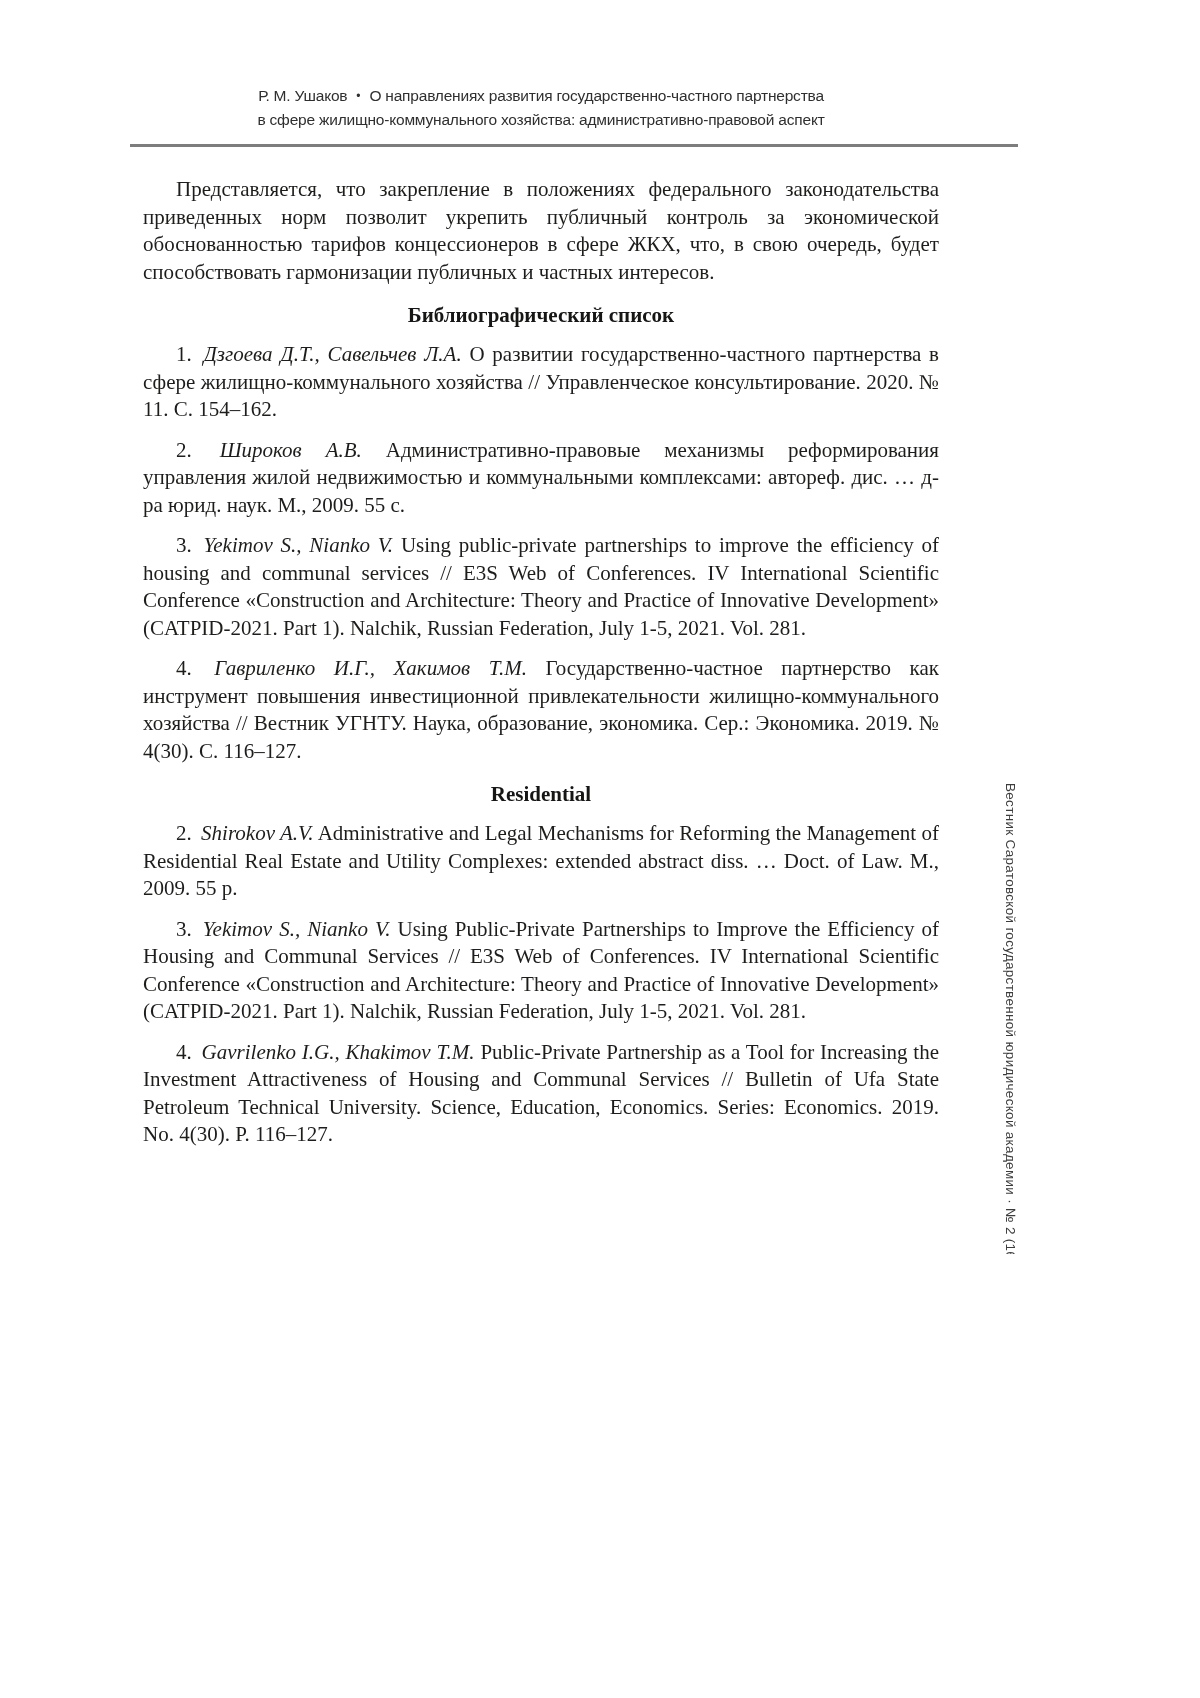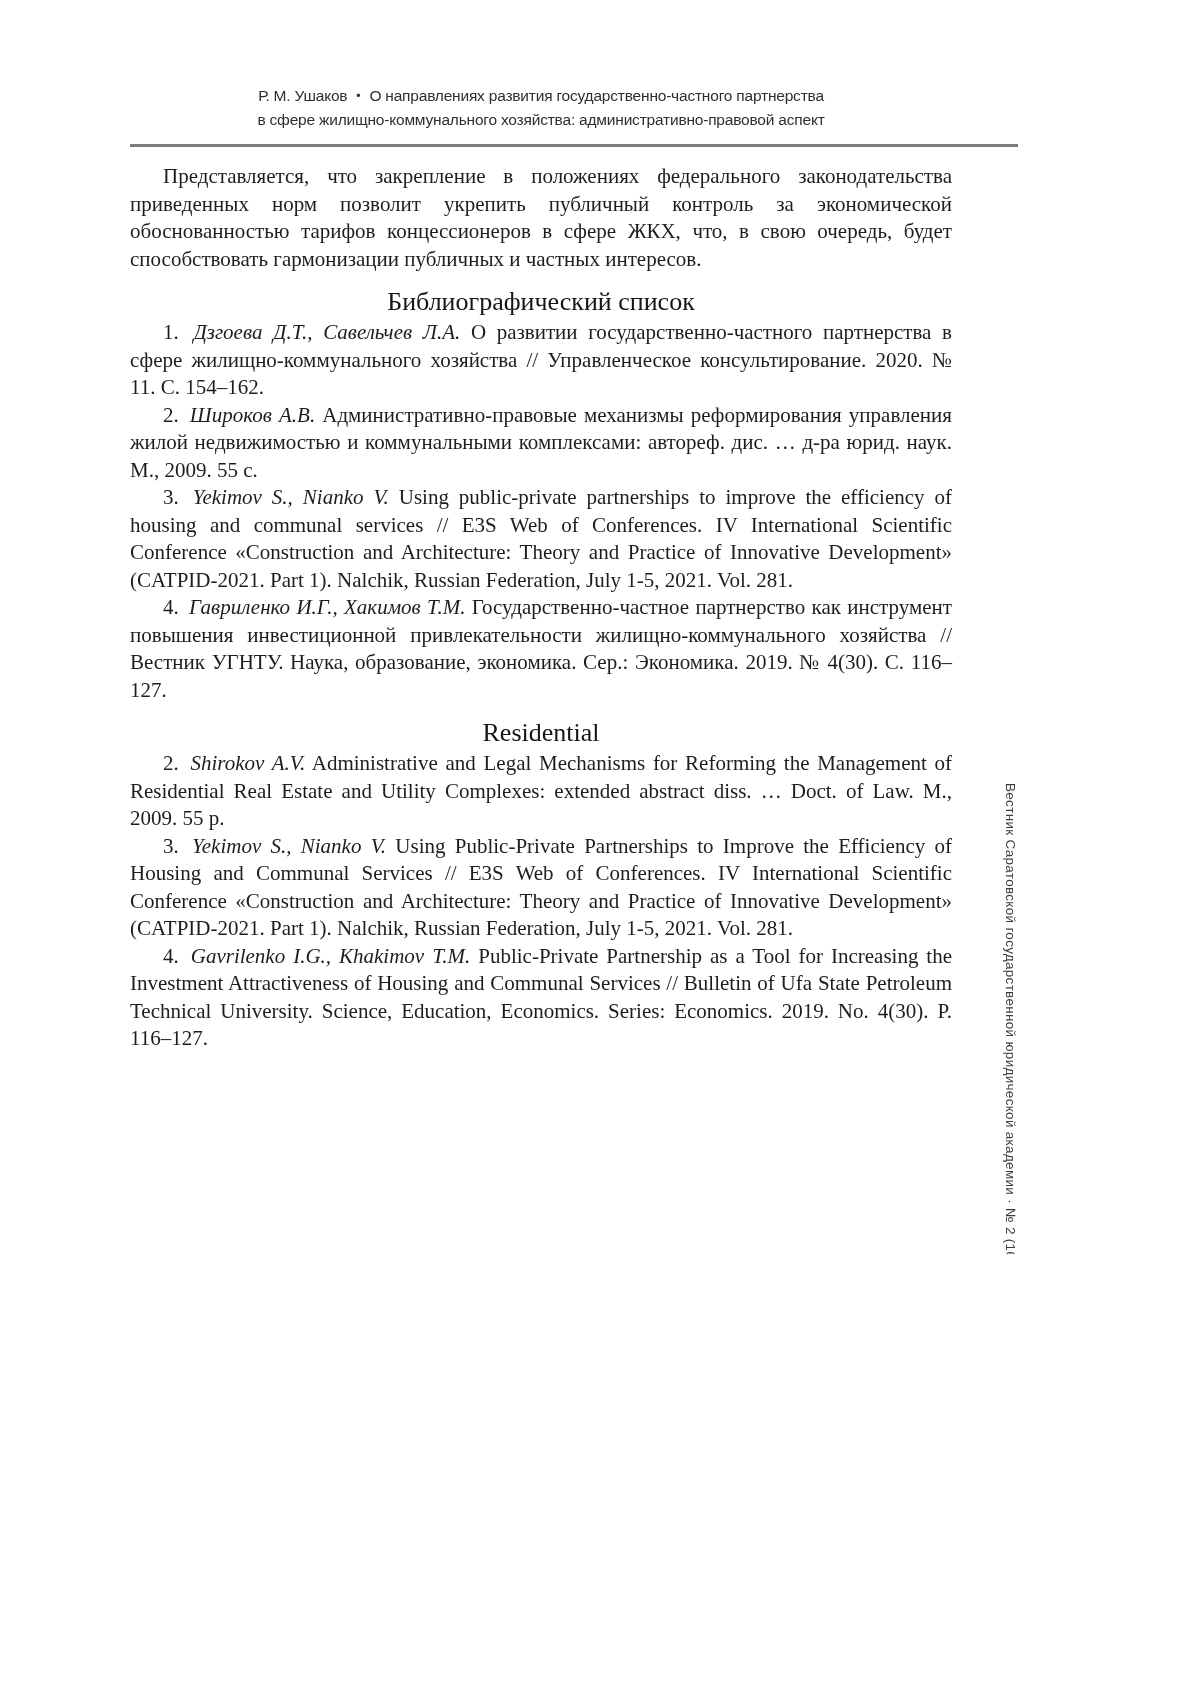--- a/index.html
+++ b/index.html
@@ -30,7 +30,7 @@
     font-size:21px;line-height:27.5px;
     color:var(--text,#1d1d1b);
   }
-  .content p{margin:0;text-indent:33px;text-align:justify;}
+  .content p{margin:13px;text-indent:33px;text-align:justify;}
   .content h2{
     margin:16px 0 4px;
     font-size:26px;line-height:26px;

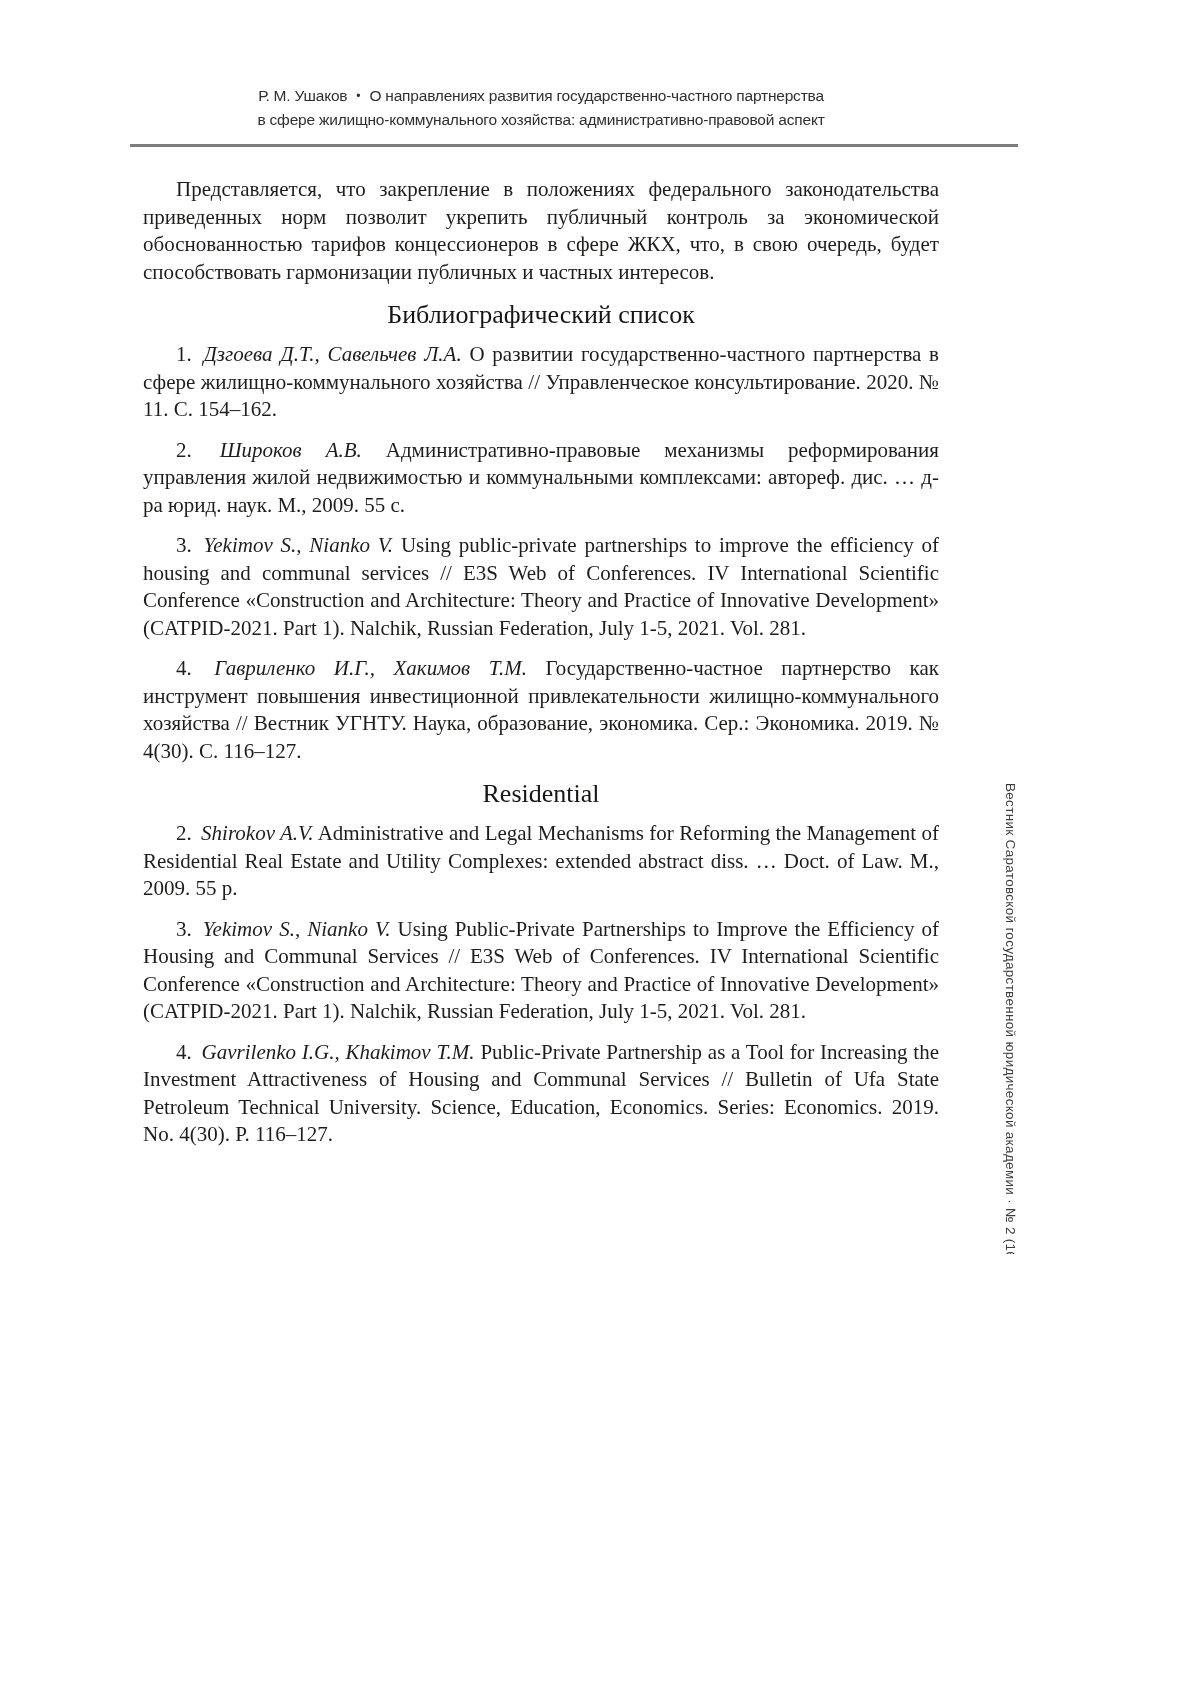--- a/index.html
+++ b/index.html
@@ -33,8 +33,8 @@
   .content p{margin:13px;text-indent:33px;text-align:justify;}
   .content h2{
     margin:16px 0 4px;
-    font-size:26px;line-height:26px;
-    text-align:center;font-weight:normal;
+    font-size:21px;line-height:26px;
+    text-align:center;font-weight:bold;
     color:#161614;text-indent:0;
   }
   .ref-num{padding-right:4px;}

